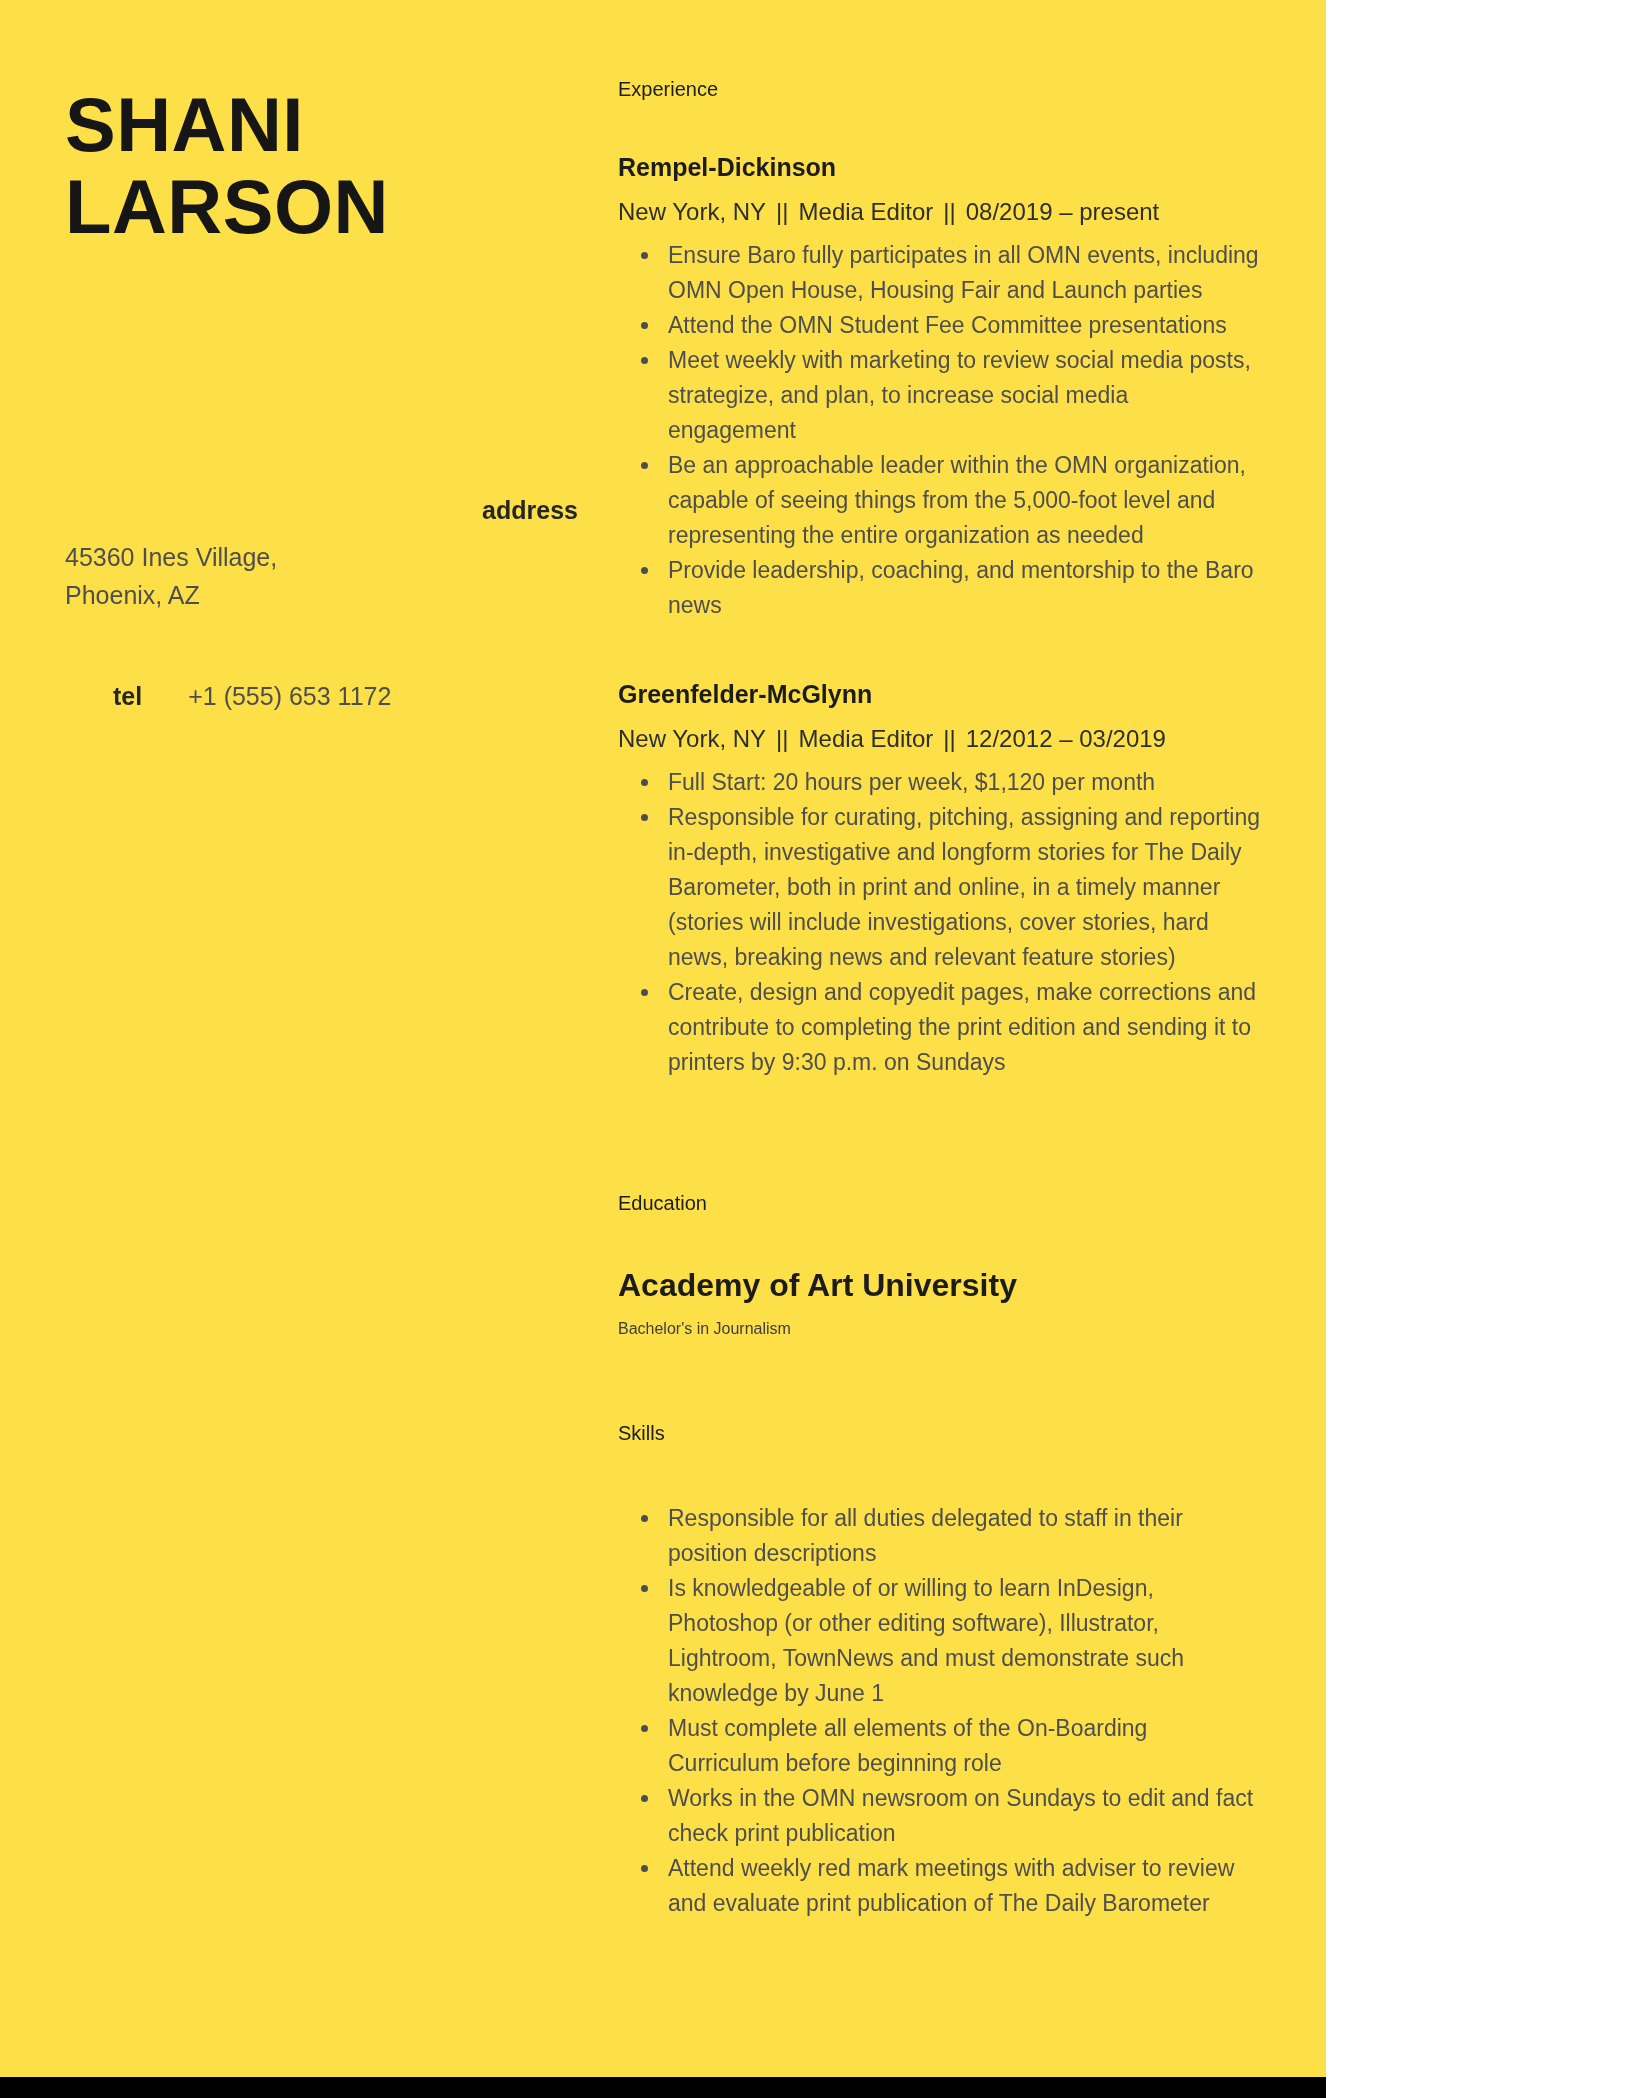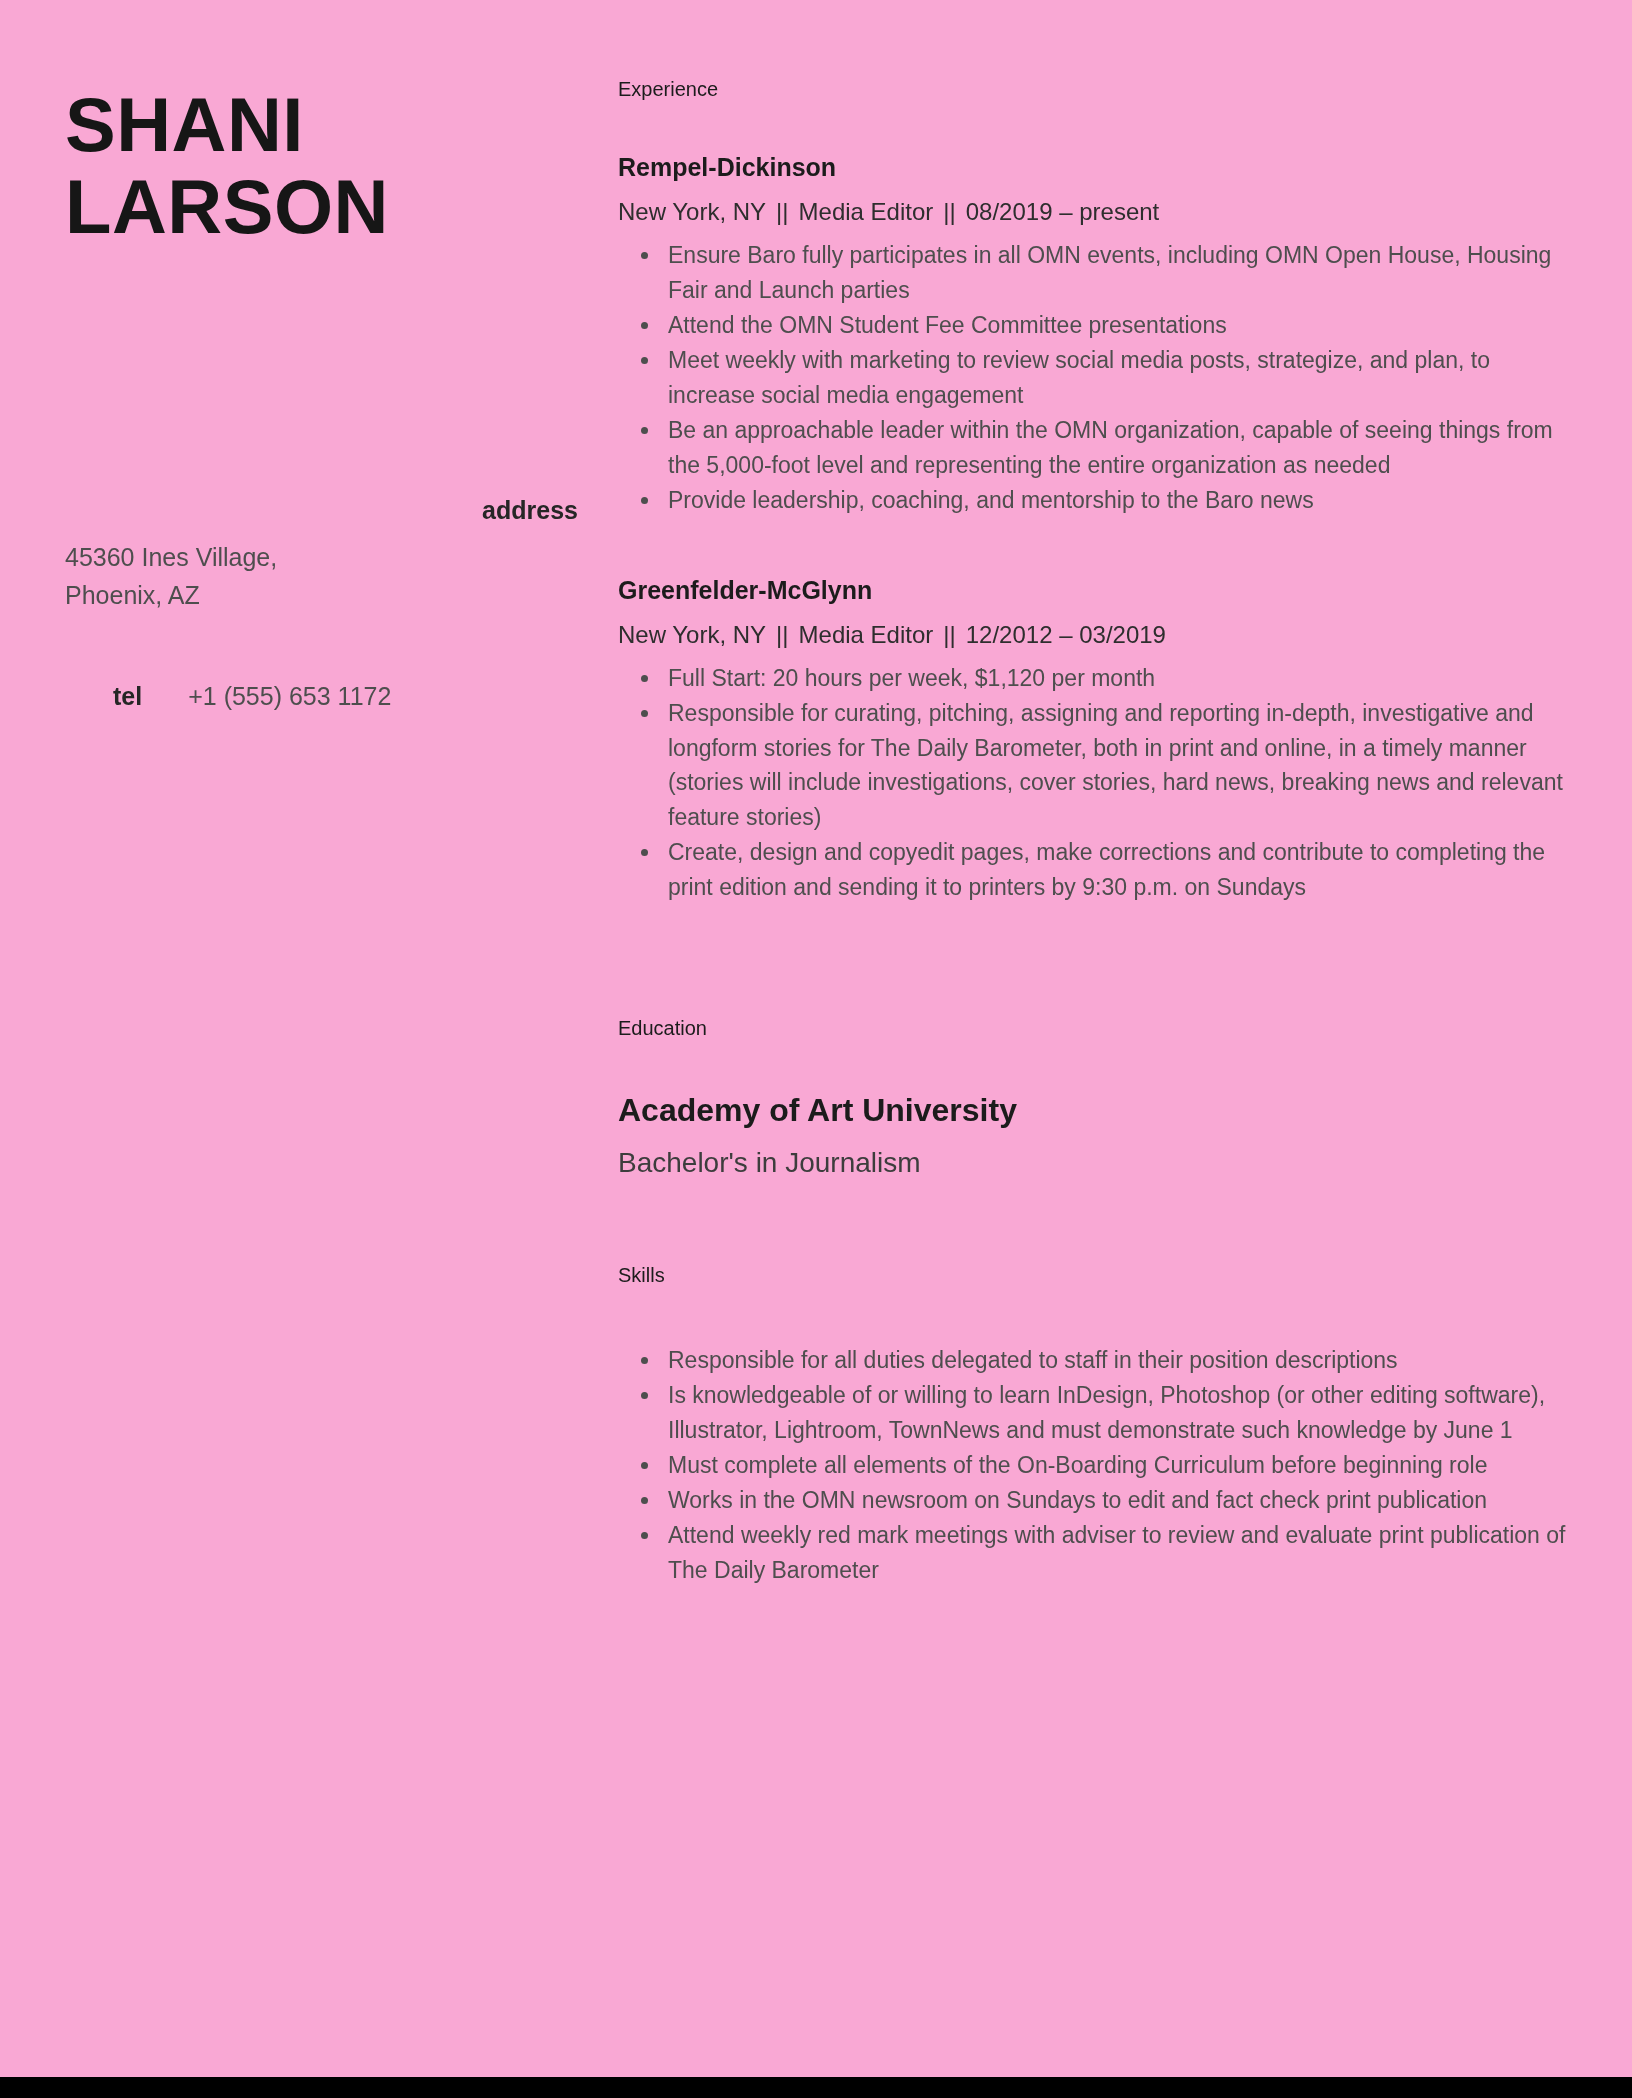--- a/index.html
+++ b/index.html
@@ -8,9 +8,9 @@
 
   .page {
     position: relative;
-    width: 1632px;
+    width: 1326px;
     height: 2098px;
-    background: #f9a8d4;
+    background: #fde047;
     overflow: hidden;
   }
 

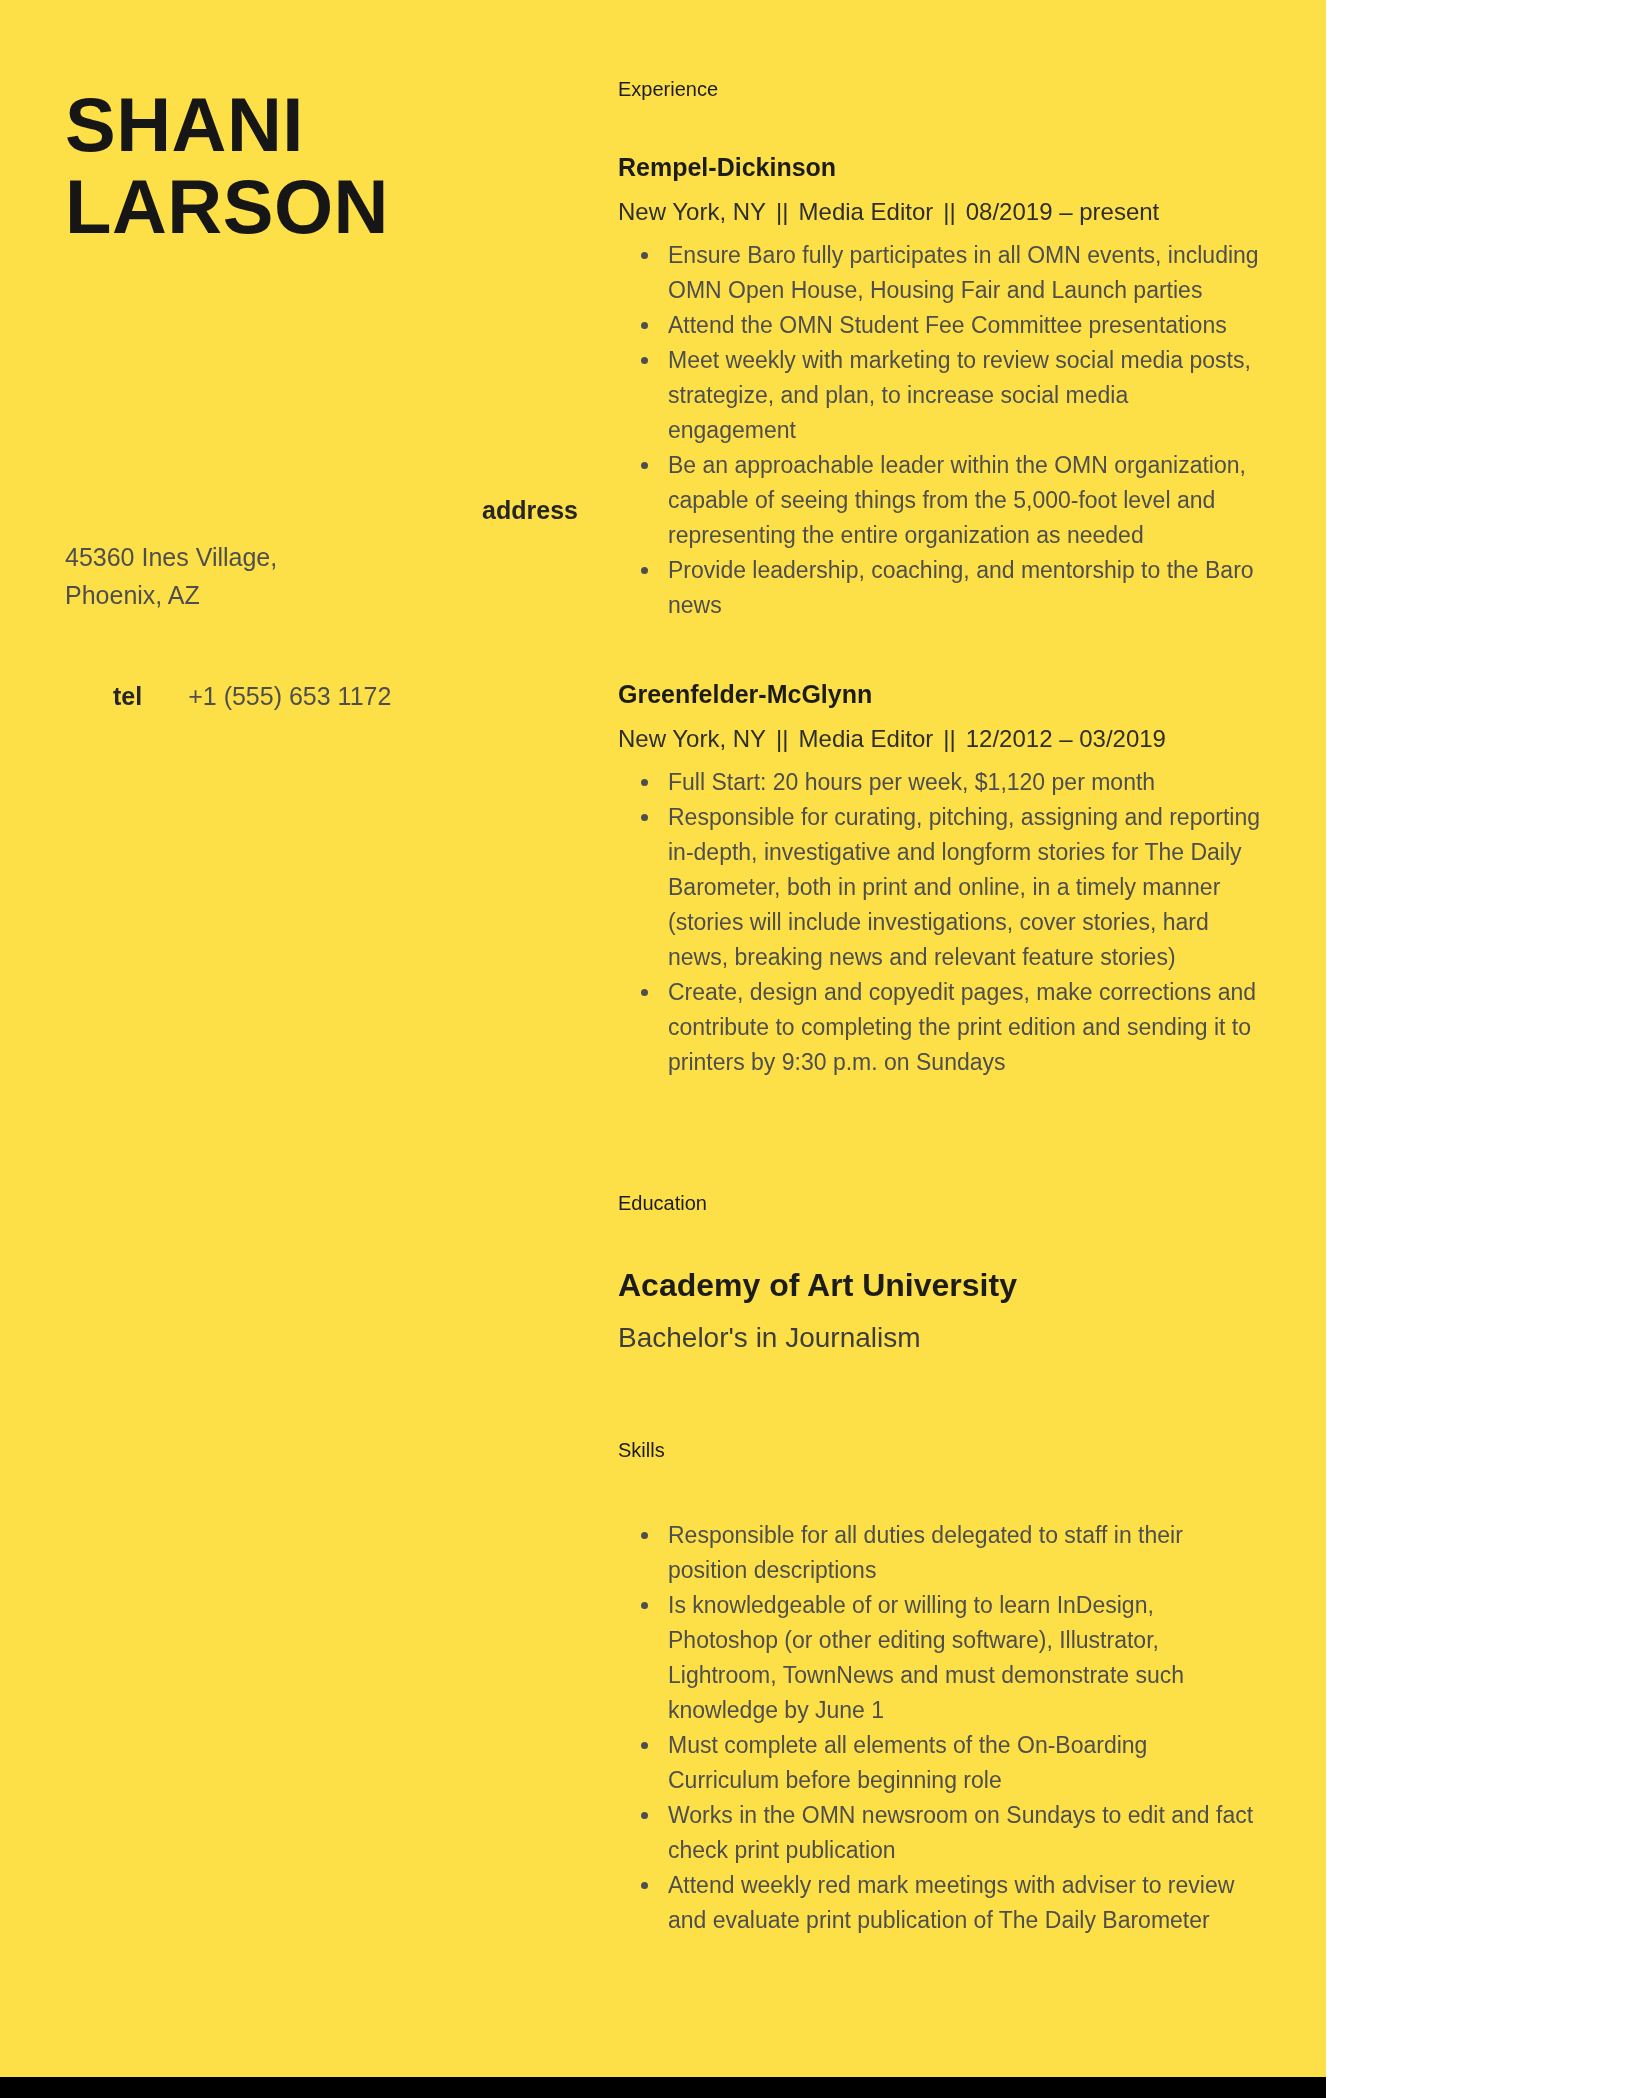--- a/index.html
+++ b/index.html
@@ -92,7 +92,7 @@
     color: #1c1c1c;
   }
   .degree {
-    font-size: 28px;
+    font-size: 16px;
     color: #3d3d3d;
     line-height: 1.4;
   }

